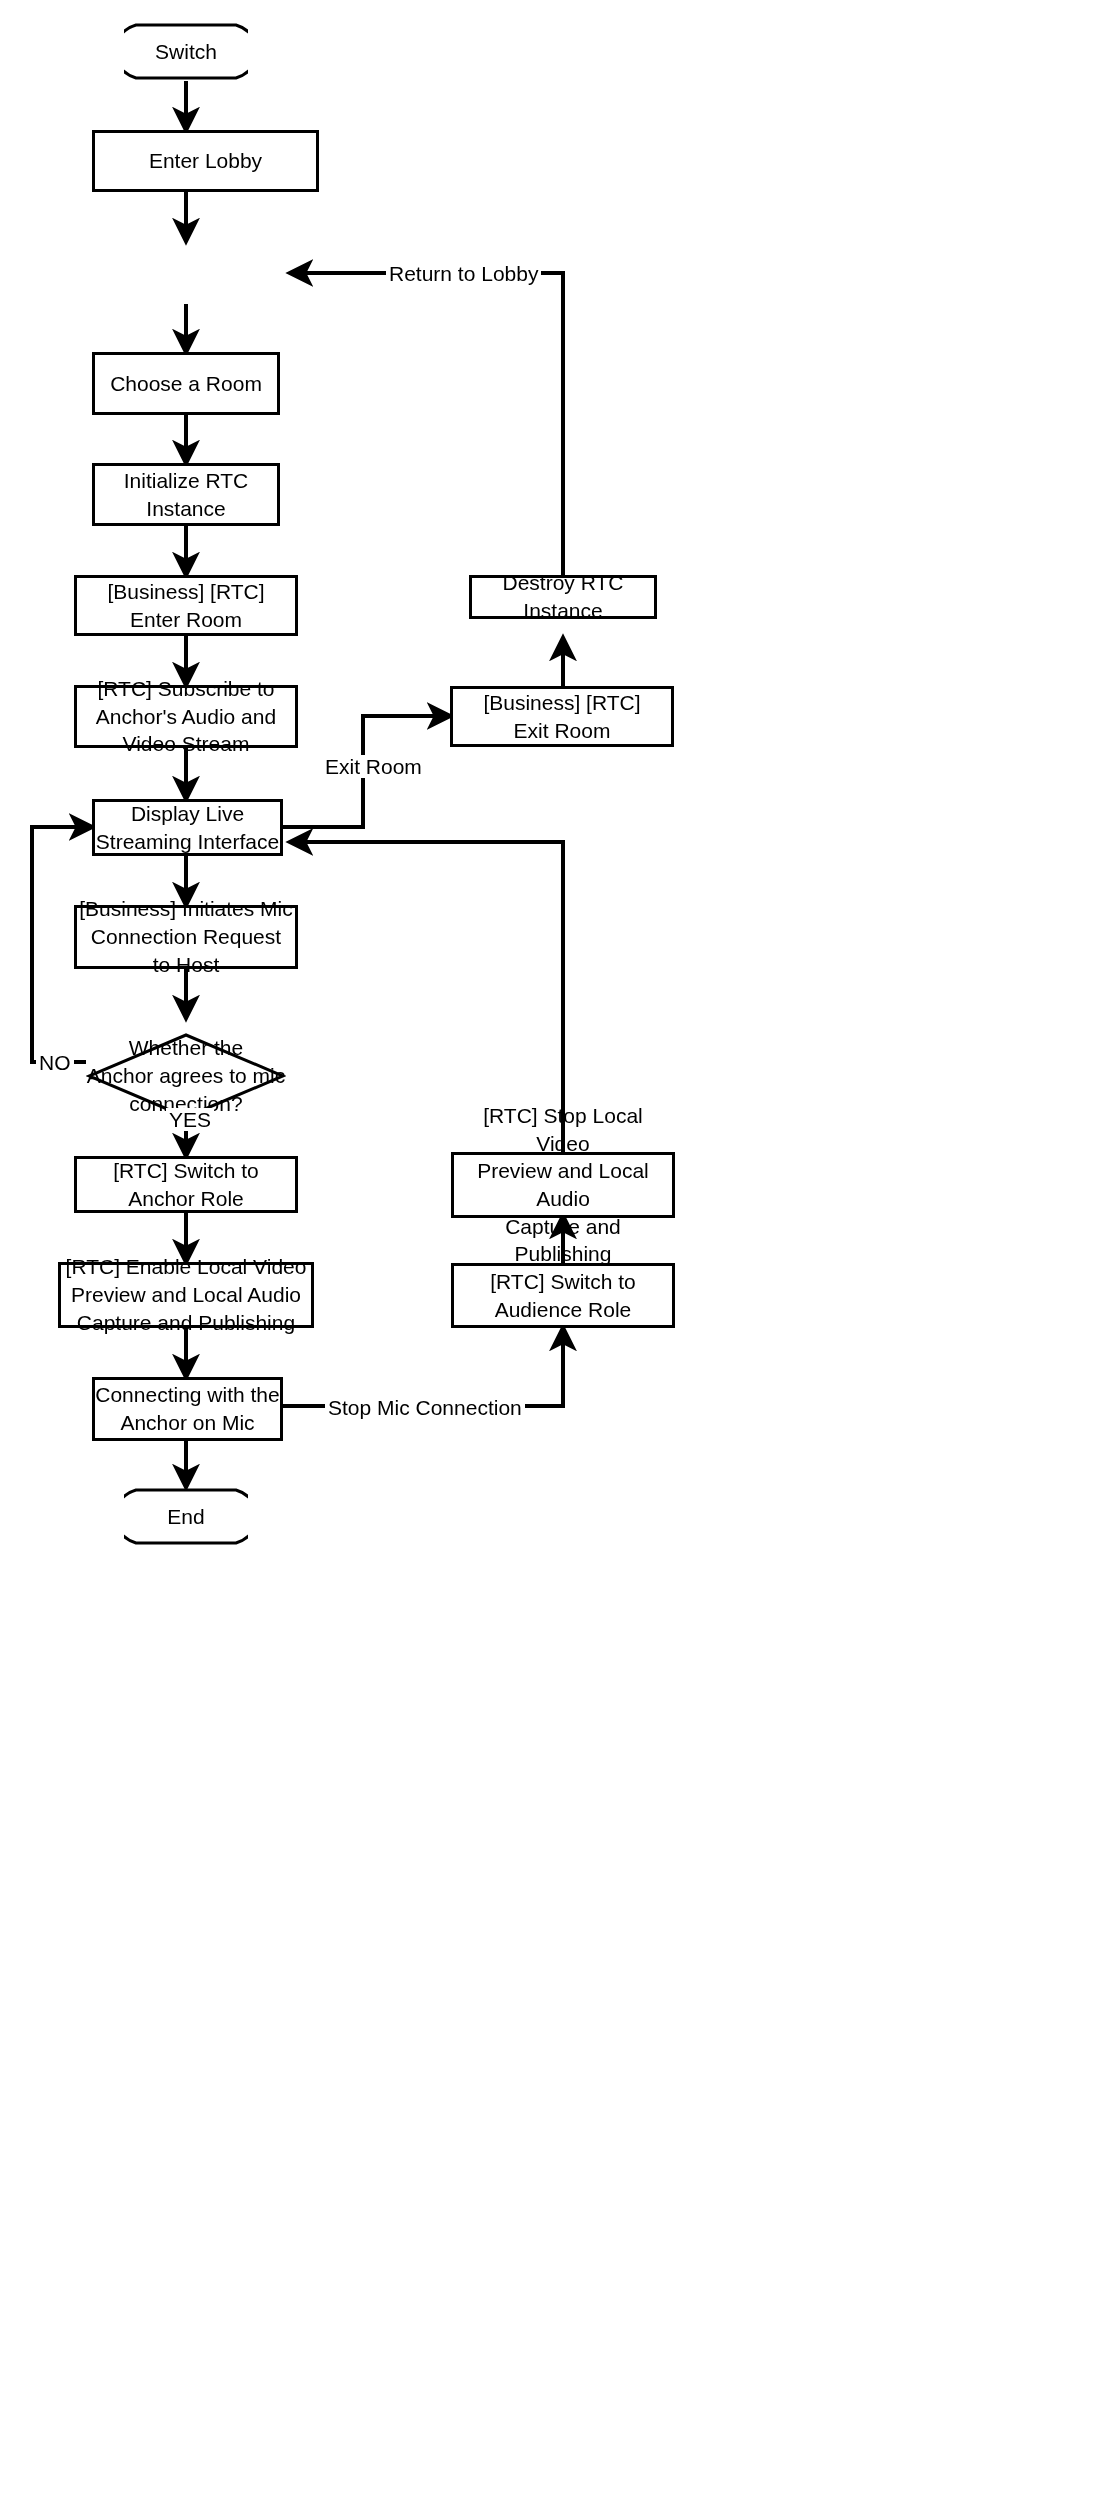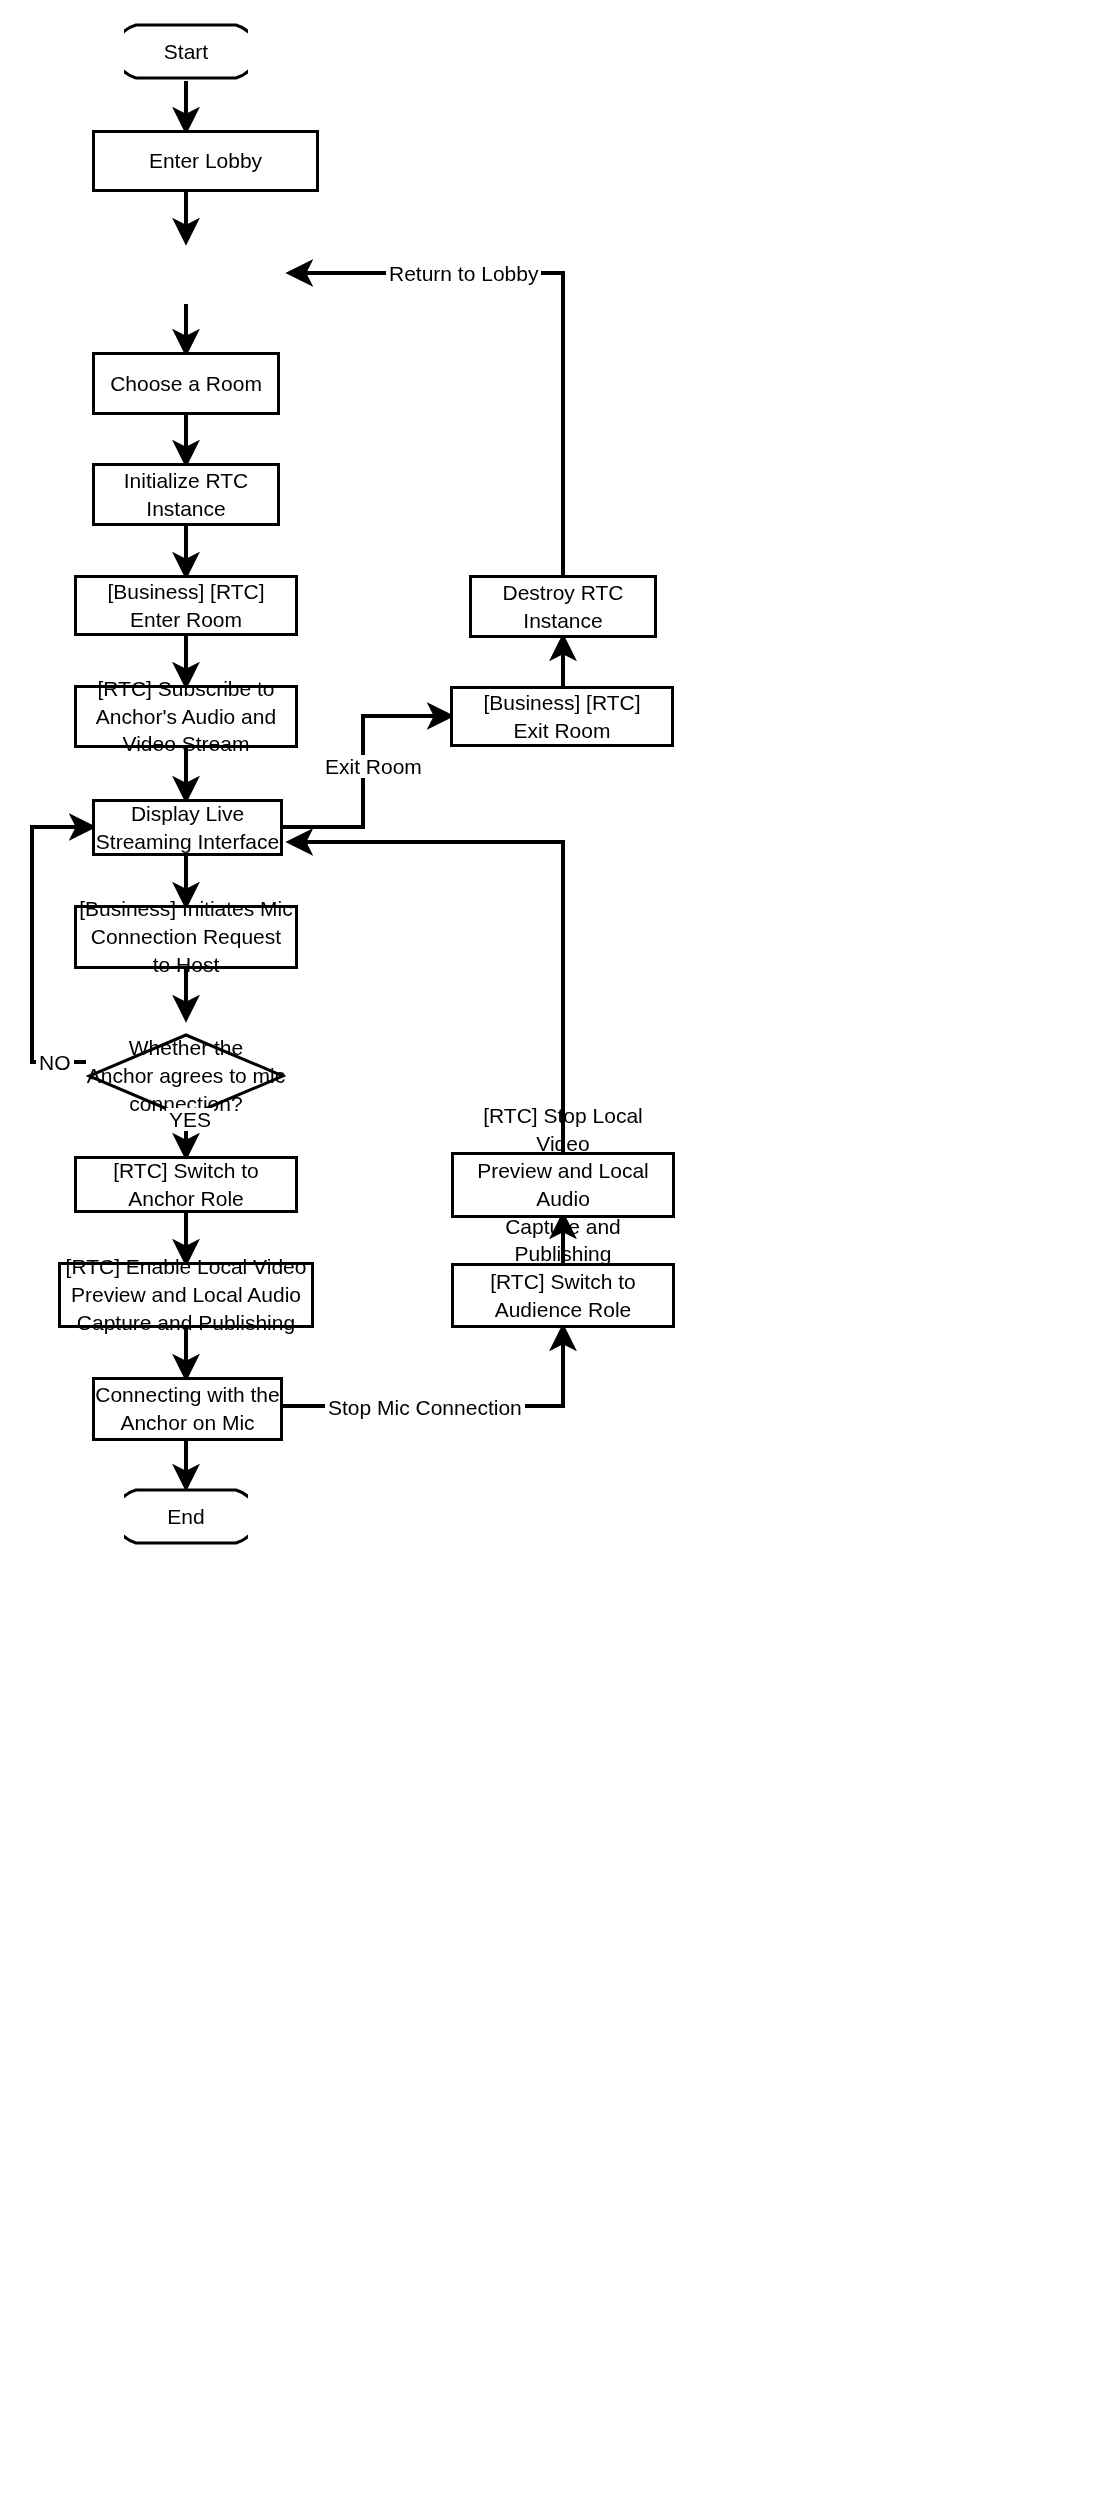--- a/index.html
+++ b/index.html
@@ -157,7 +157,7 @@
     <svg width="124" height="59" viewBox="0 0 124 59">
       <path d="M 12 3 L 112 3 A 32 28 0 0 1 112 56 L 12 56 A 32 28 0 0 1 12 3 Z" fill="#ffffff" stroke="#000000" stroke-width="3"></path>
     </svg>
-    <div class="term-label">Start</div>
+    <div class="term-label">Switch</div>
   </div>
 
   <div class="node" style="left:92px; top:130px; width:227px; height:62px;">

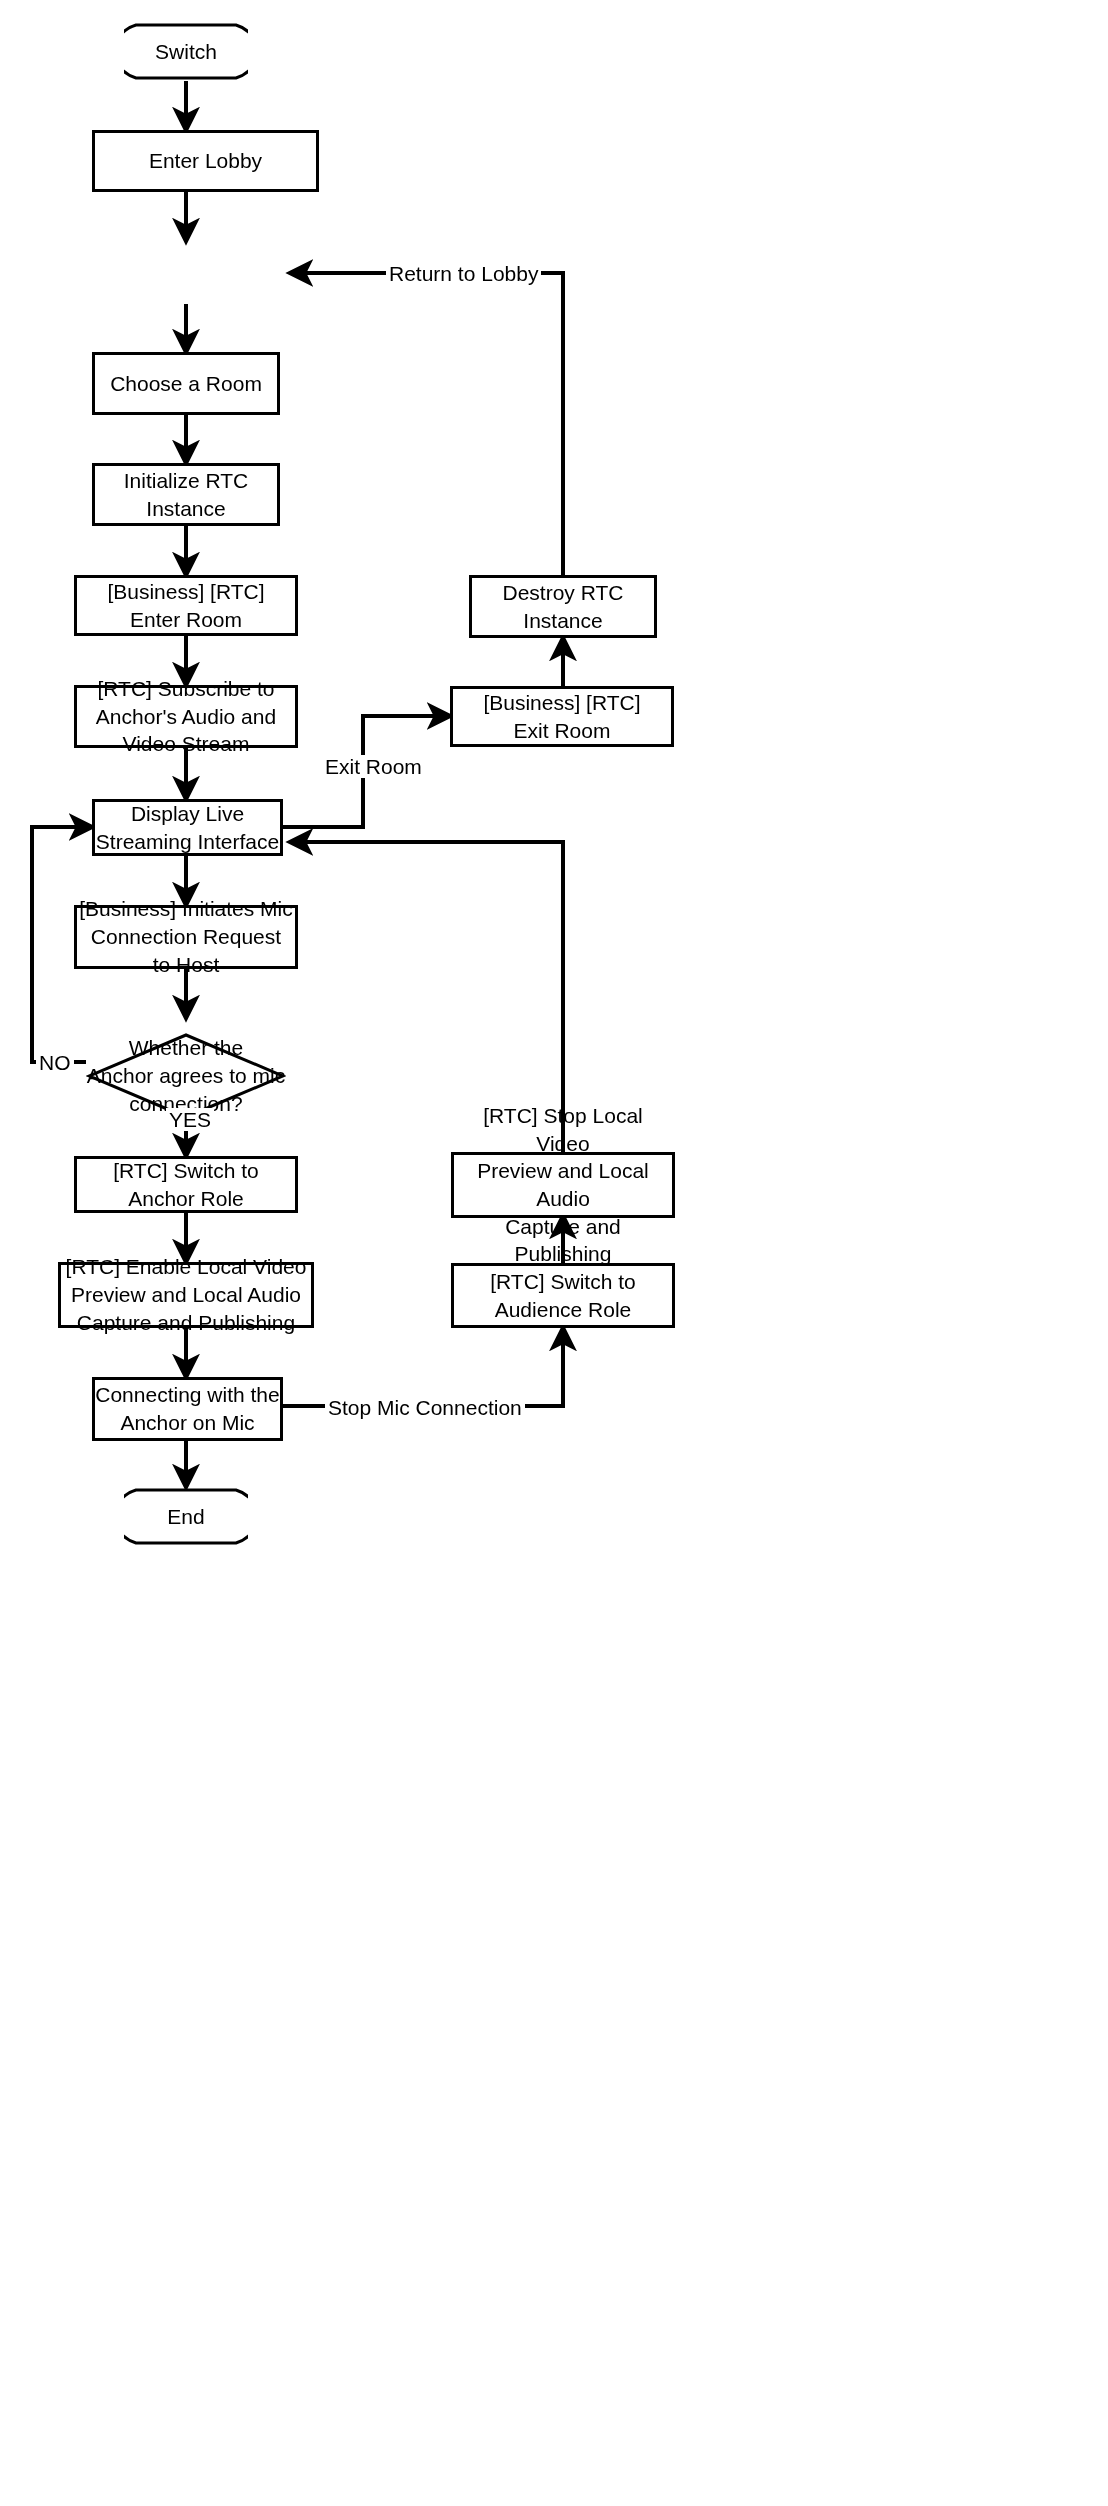--- a/index.html
+++ b/index.html
@@ -233,7 +233,7 @@
 Exit Room</span>
   </div>
 
-  <div class="node" style="left:469px; top:575px; width:188px; height:63px;">
+  <div class="node" style="left:469px; top:575px; width:188px; height:44px;">
     <span>Destroy RTC
 Instance</span>
   </div>

